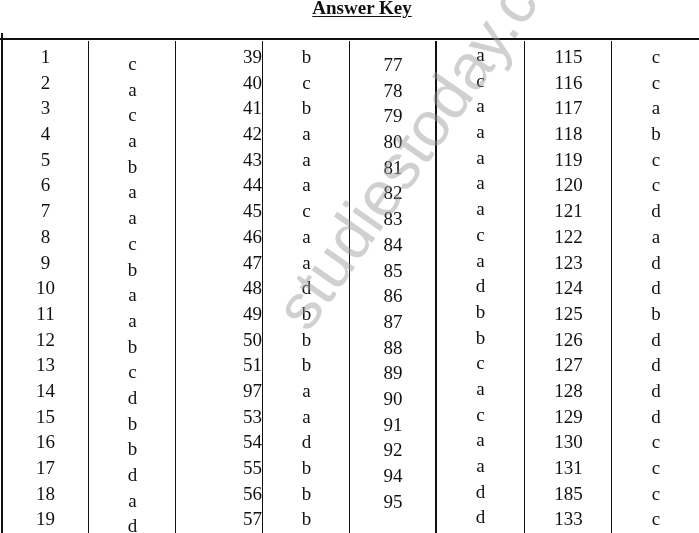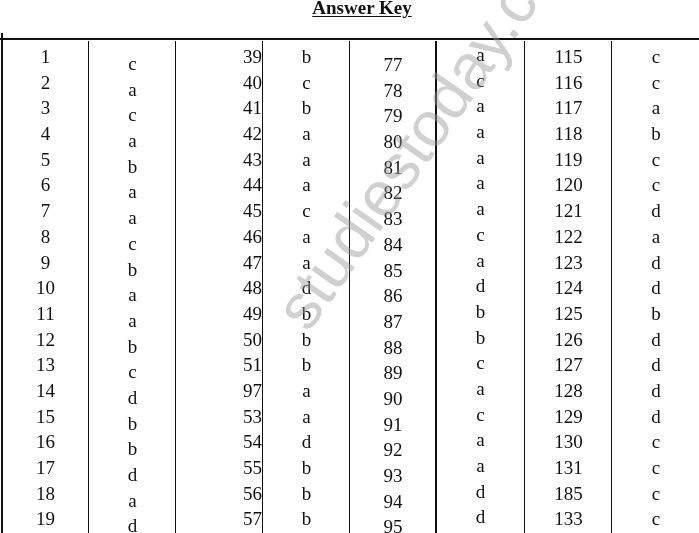--- a/index.html
+++ b/index.html
@@ -134,7 +134,6 @@
       <div>90</div>
       <div>91</div>
       <div>92</div>
-      <div>93</div>
       <div>94</div>
       <div>95</div>
     </div>

